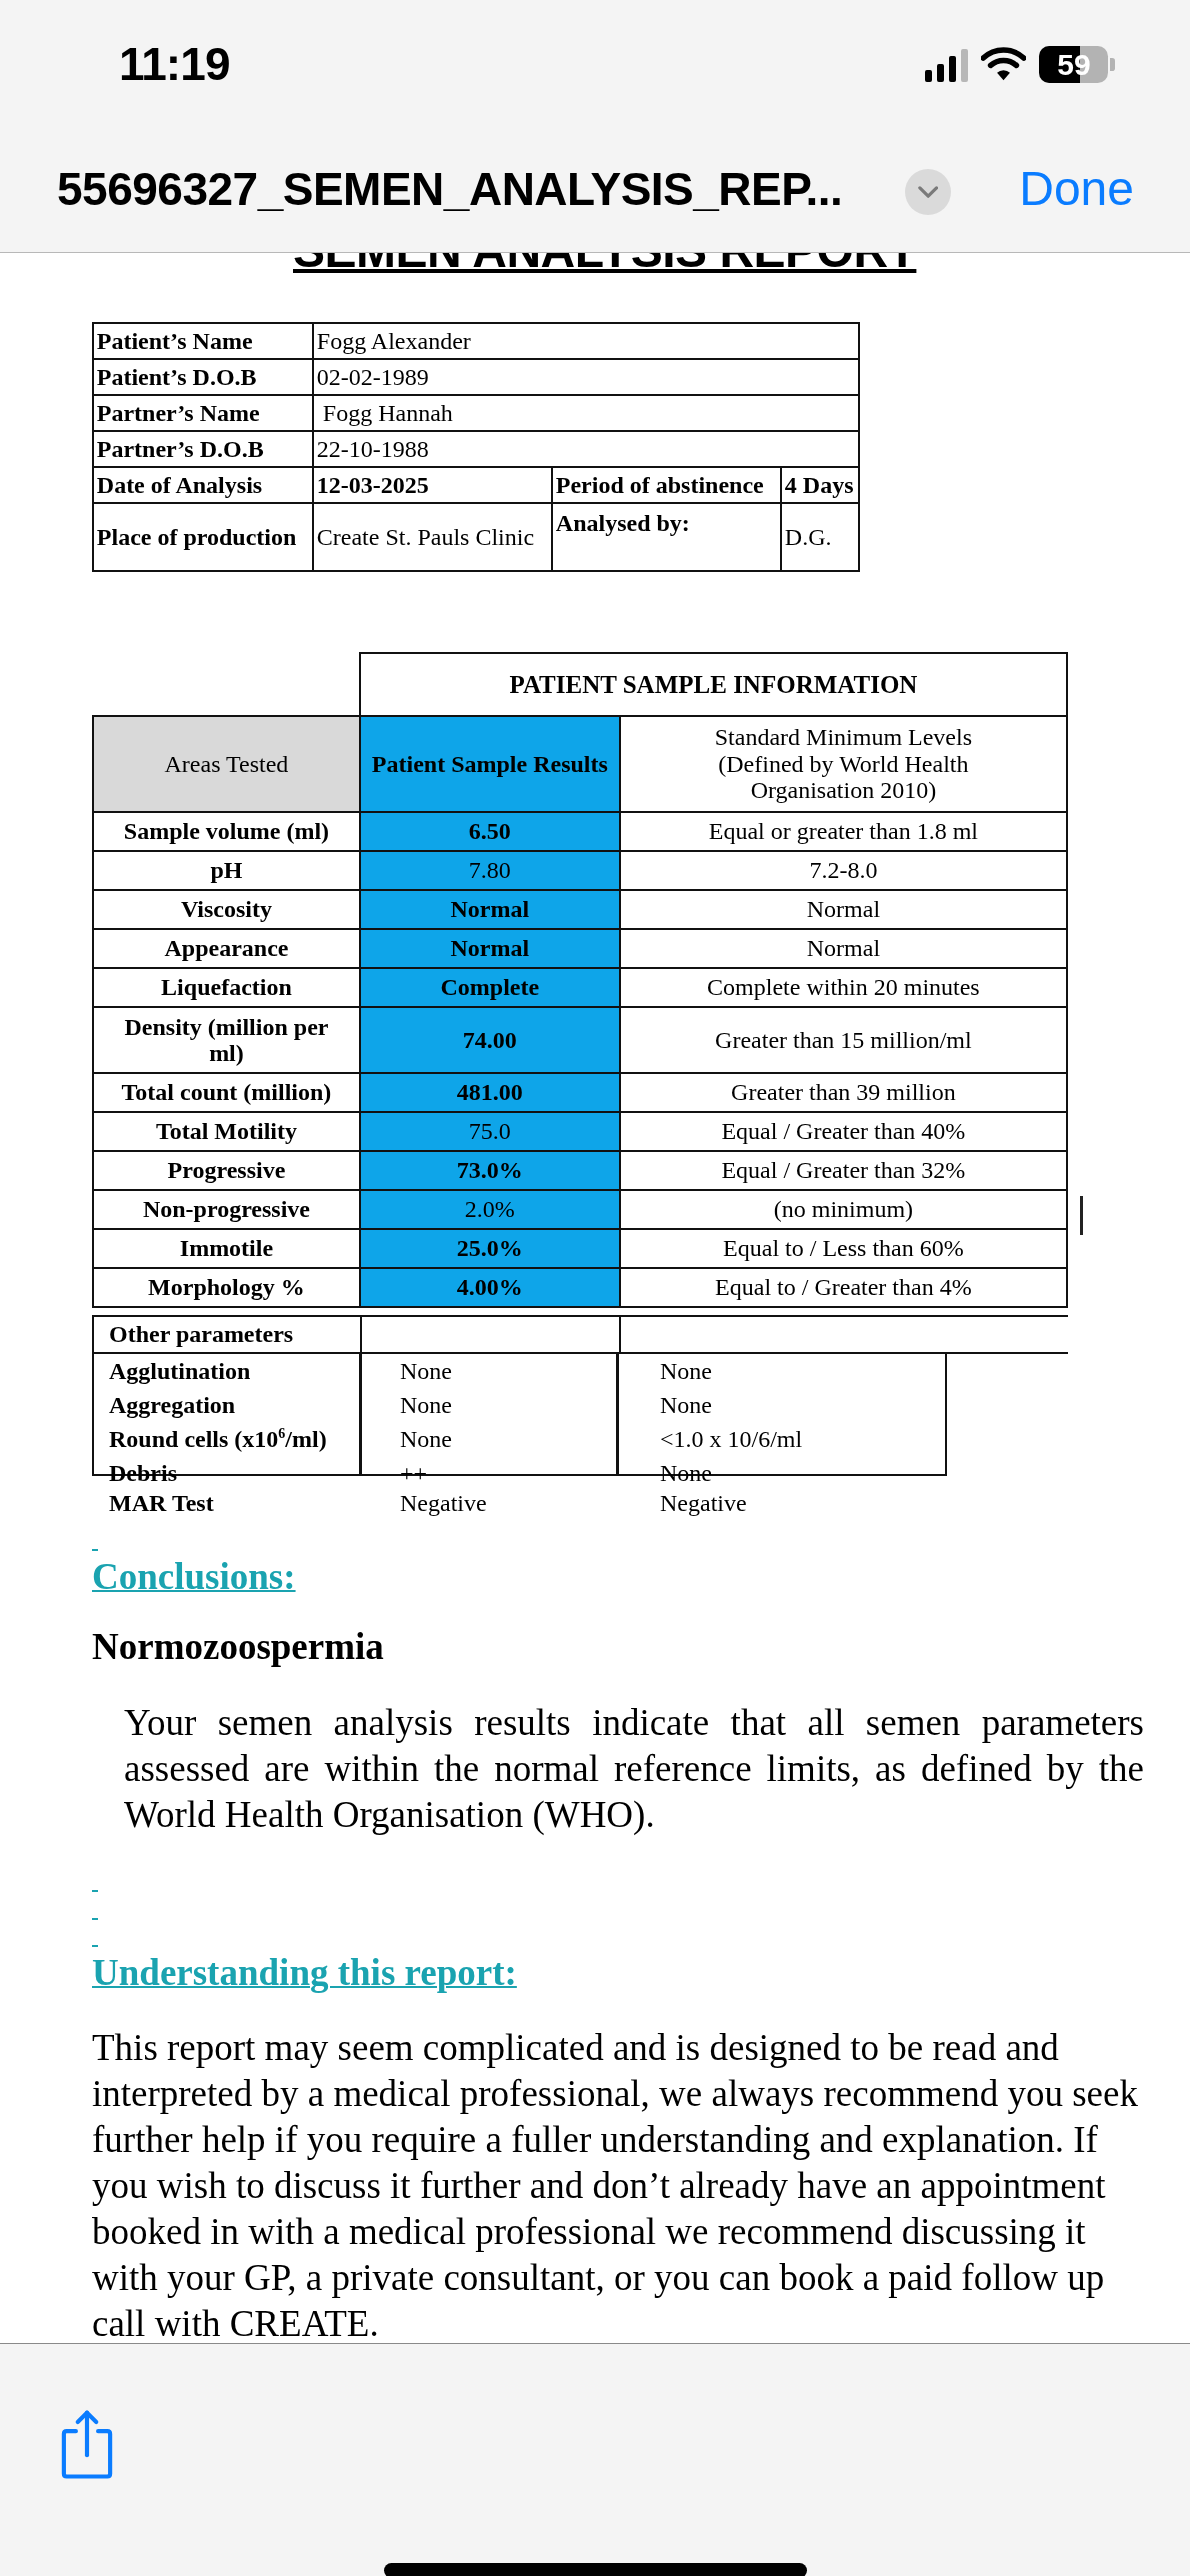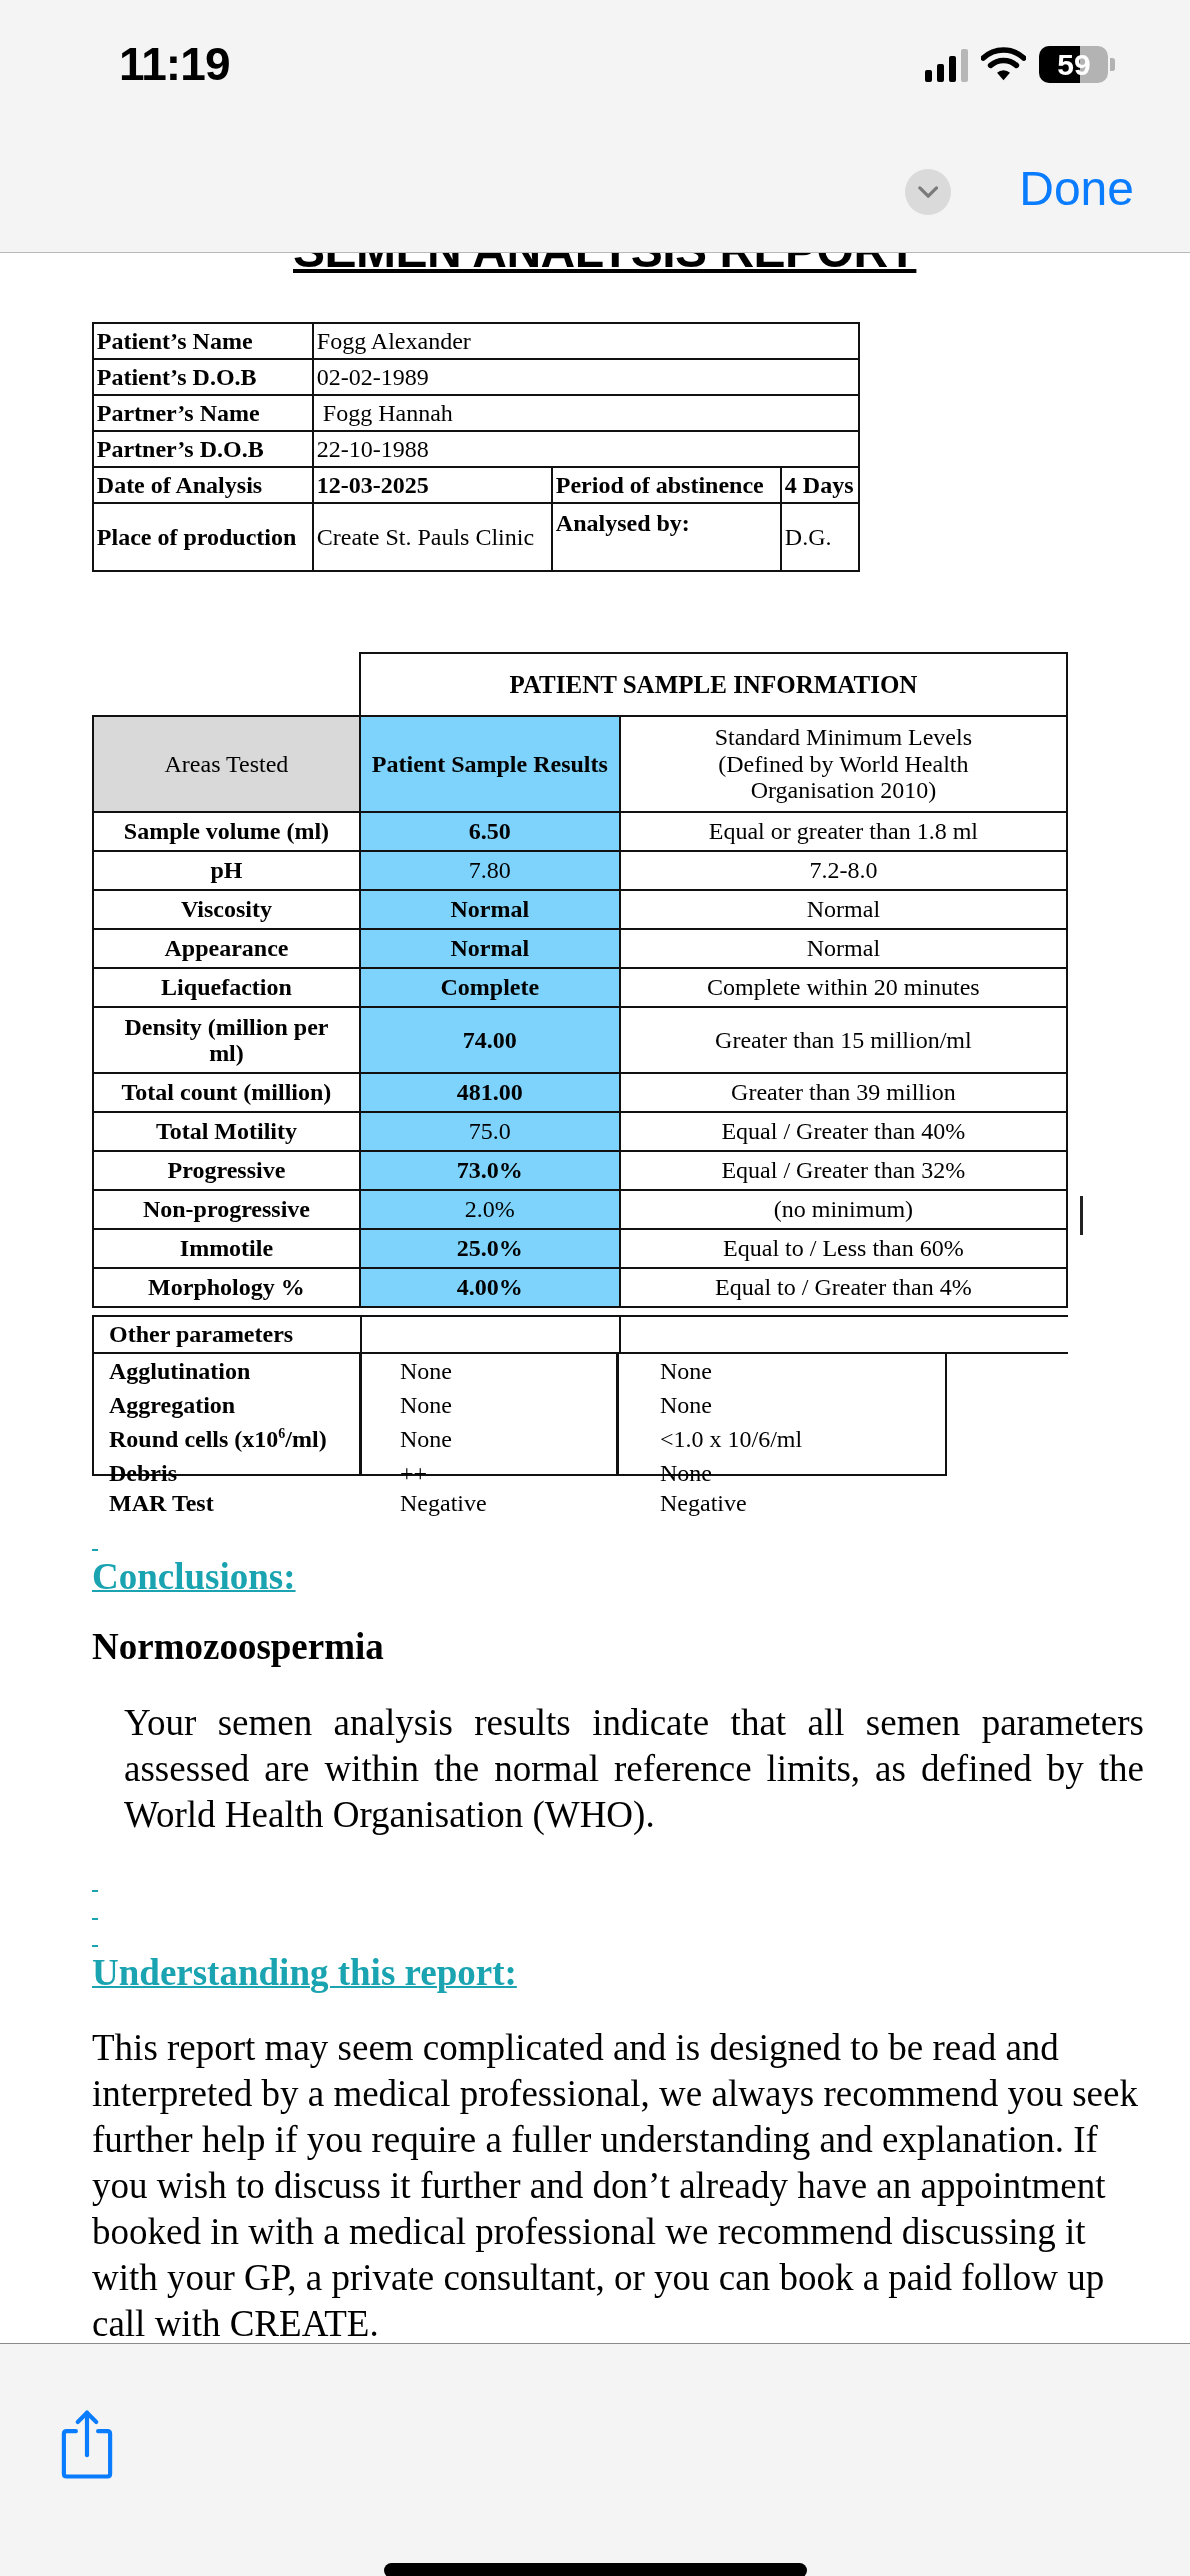--- a/index.html
+++ b/index.html
@@ -265,6 +265,7 @@
     <div class="battery-cap"></div>
   </div>
 
+  <div class="doc-title">55696327_SEMEN_ANALYSIS_REP...</div>
   <div class="title-menu">
     <svg width="20.4" height="13" viewBox="0 0 22 14">
       <path d="M2 2 L11 11 L20 2" fill="none" stroke="#7a7a7a" stroke-width="3.5" stroke-linecap="round" stroke-linejoin="round"></path>

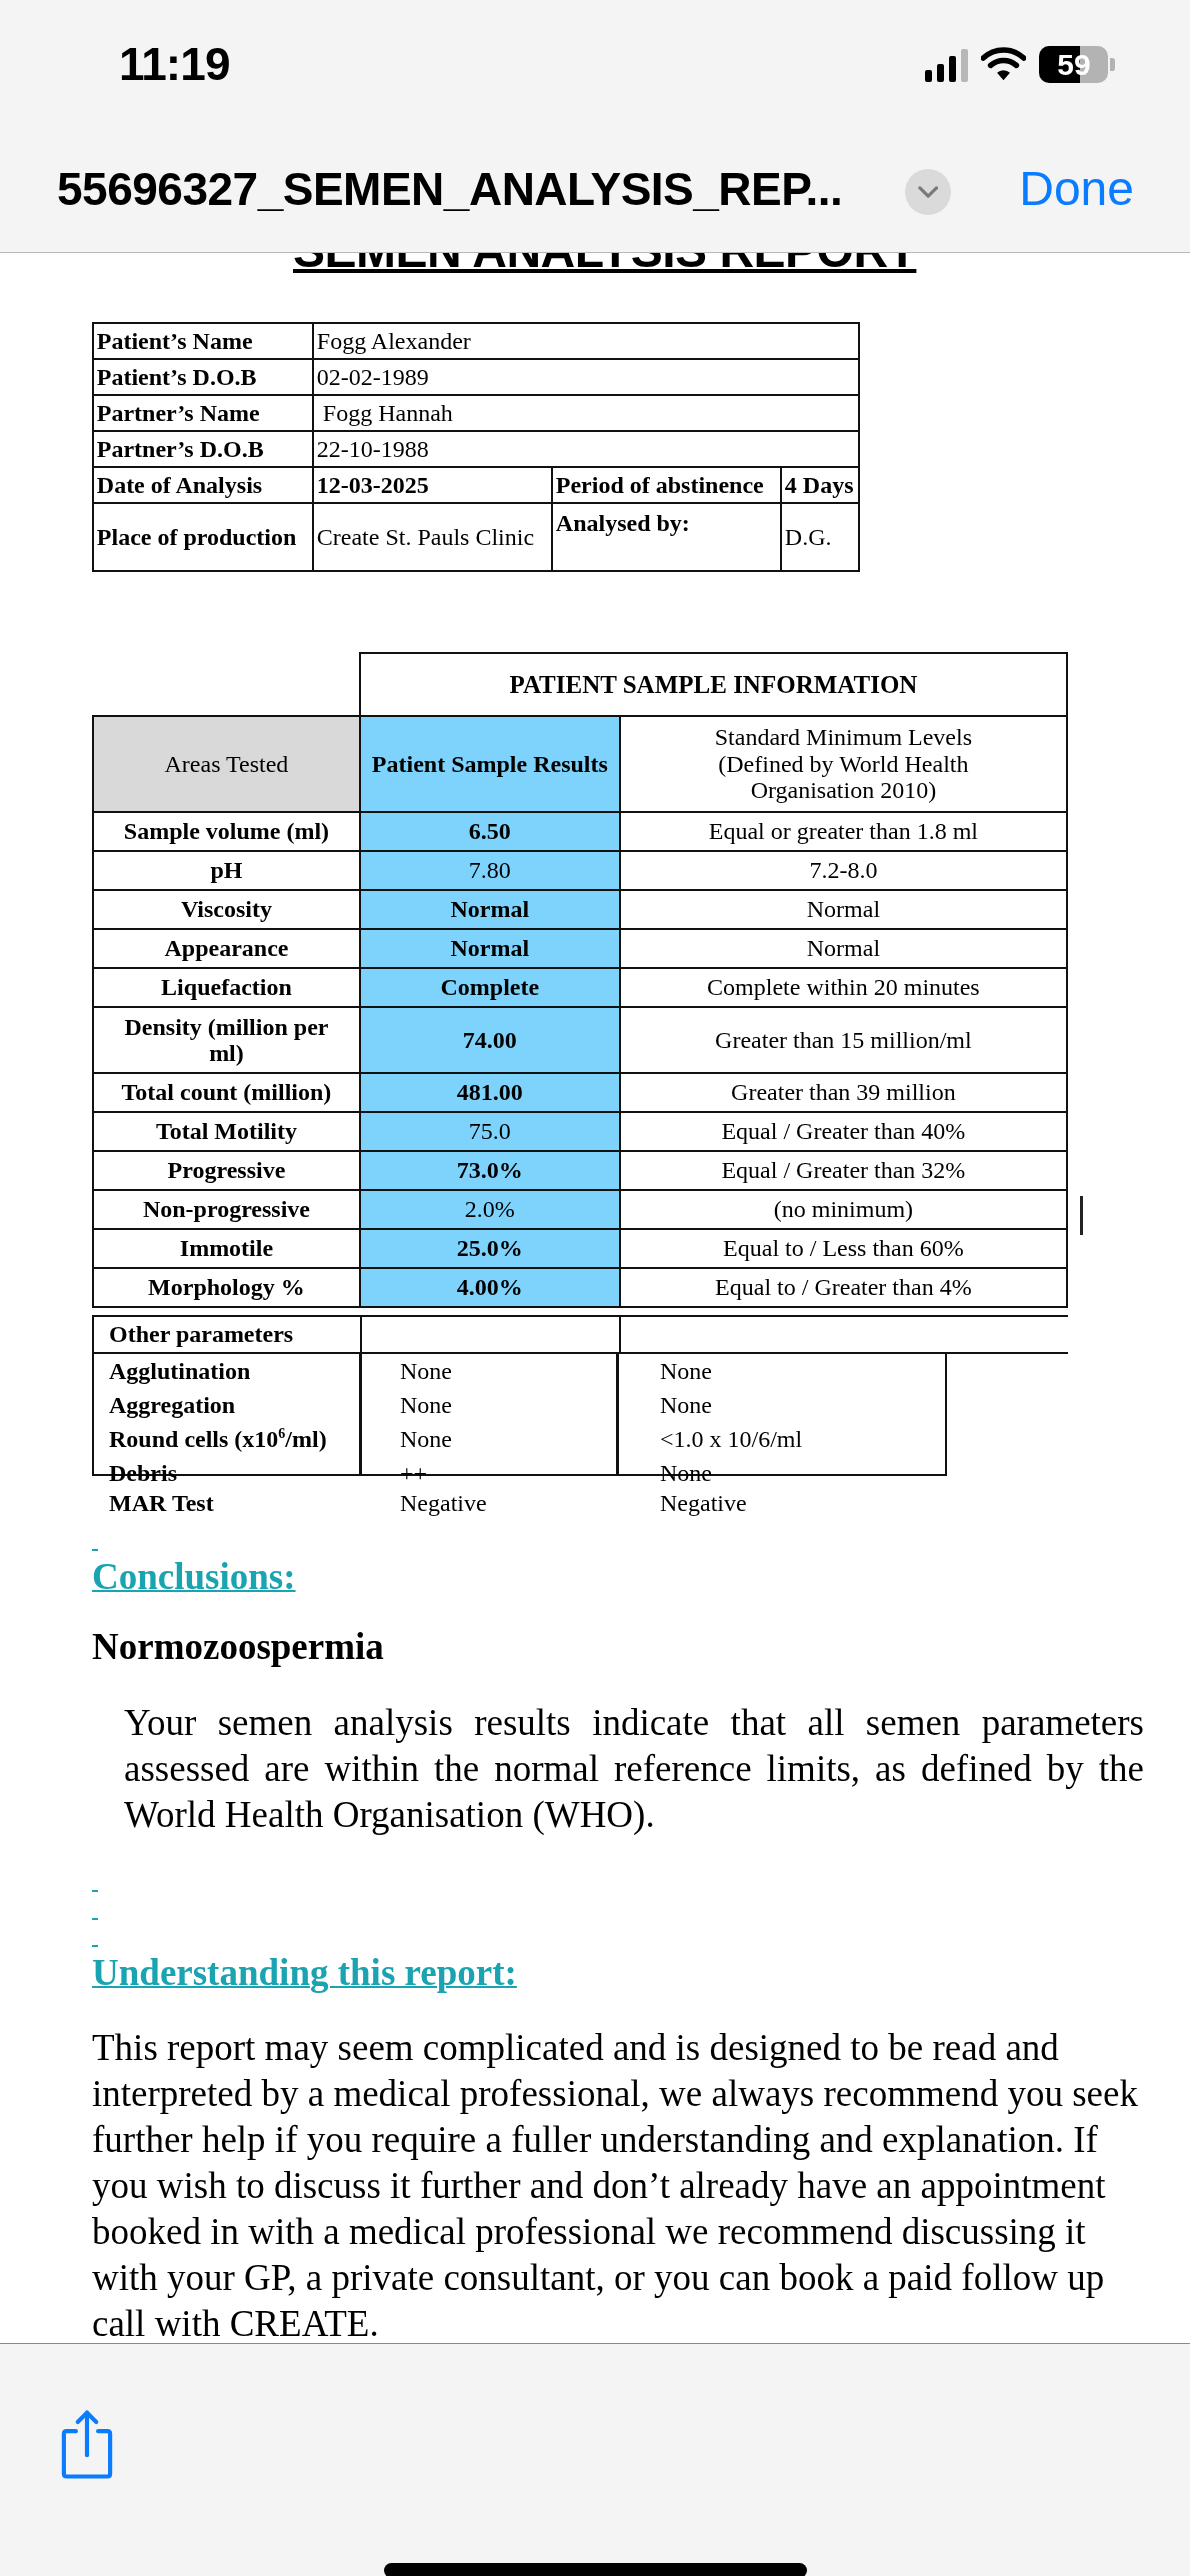--- a/index.html
+++ b/index.html
@@ -43,7 +43,7 @@
   .results-table { left: 92px; top: 652px; width: 976px; }
   .results-table td { text-align: center; vertical-align: middle; height: 39px; padding: 0 3.7px; }
   .results-table td.area { font-weight: 700; width: 268px; }
-  .results-table td.res { background: #7dd3fc; width: 260px; }
+  .results-table td.res { background: #0ea5e9; width: 260px; }
   .results-table td.res.b { font-weight: 700; }
   .results-table td.std { width: 449px; }
   .results-table tr.sec td { height: 63px; font-weight: 700; font-size: 25px; }

